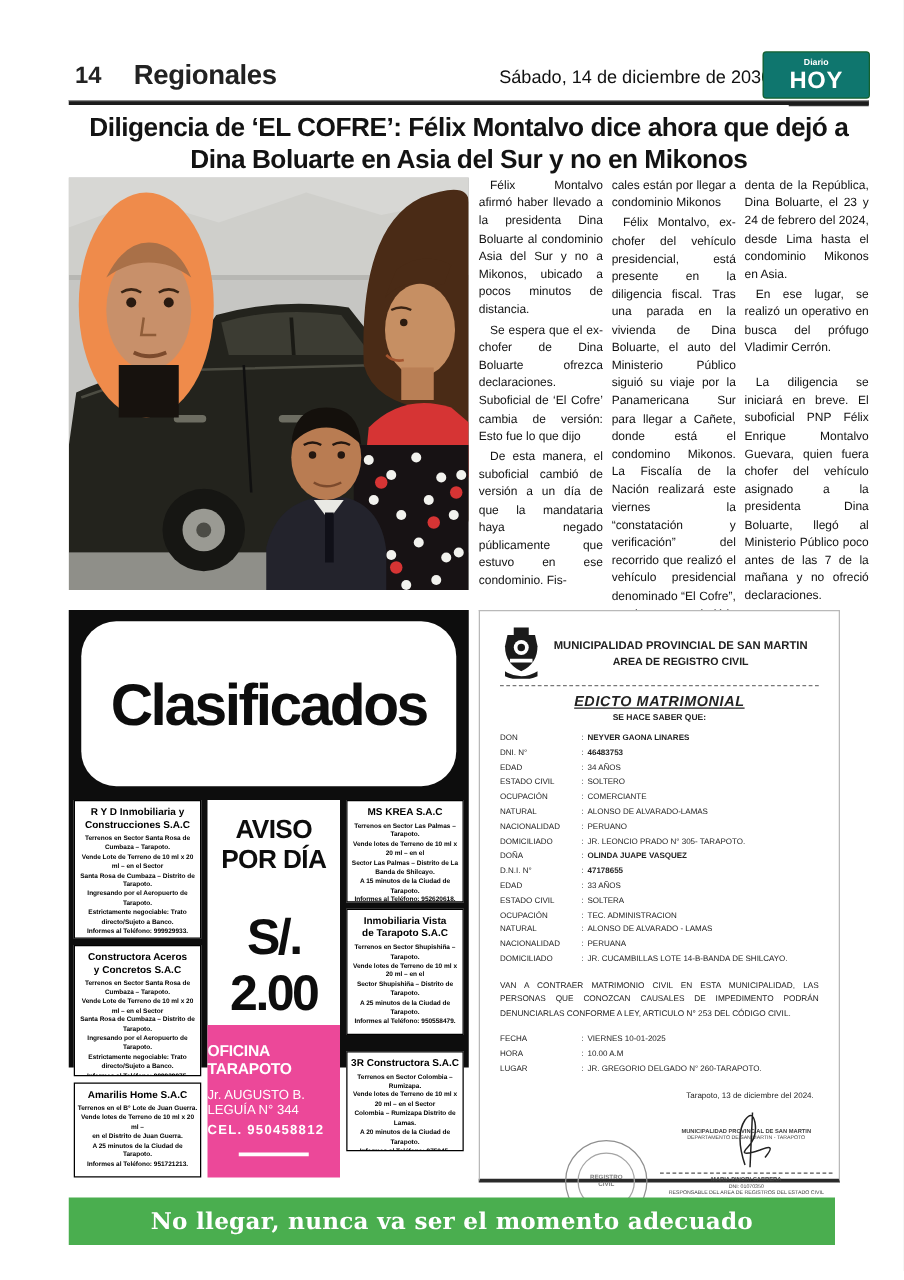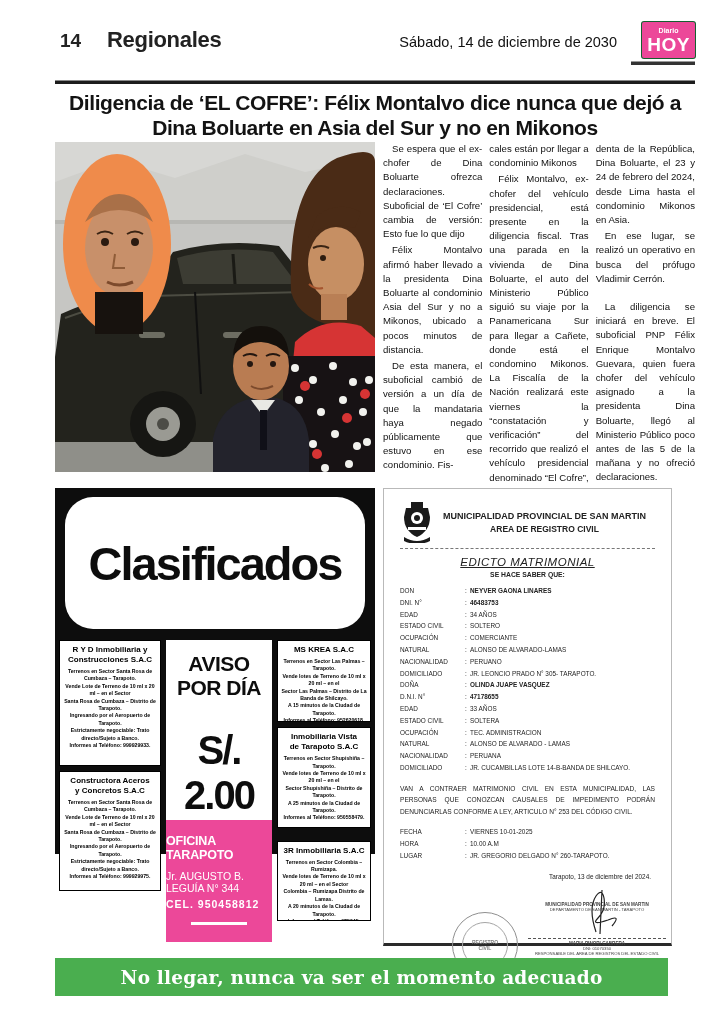--- a/index.html
+++ b/index.html
@@ -7,7 +7,7 @@
         font-family:"Liberation Sans",sans-serif;color:#1a1a1a;overflow:hidden;}
 
   
-  .hdr{position:absolute;left:55px;top:24px;width:640px;height:38px;}
+  .hdr{position:absolute;left:55px;top:44px;width:640px;height:38px;}
   .hdr-page{position:absolute;left:5px;top:6px;font-size:19px;font-weight:bold;color:#222;}
   .hdr-section{position:absolute;left:52px;top:3px;font-size:22px;font-weight:bold;color:#222;letter-spacing:-0.3px;}
   .hdr-date{position:absolute;right:78px;top:10px;font-size:14.5px;color:#111;}

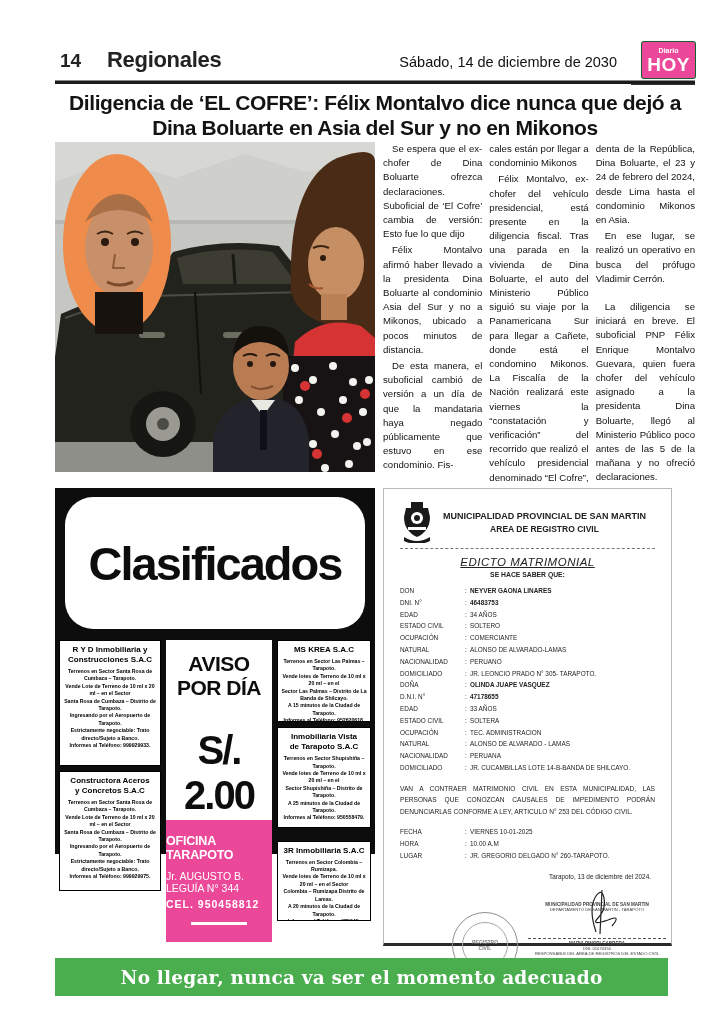--- a/index.html
+++ b/index.html
@@ -11,7 +11,7 @@
   .hdr-page{position:absolute;left:5px;top:6px;font-size:19px;font-weight:bold;color:#222;}
   .hdr-section{position:absolute;left:52px;top:3px;font-size:22px;font-weight:bold;color:#222;letter-spacing:-0.3px;}
   .hdr-date{position:absolute;right:78px;top:10px;font-size:14.5px;color:#111;}
-  .hdr-logo{position:absolute;right:0;top:-2px;width:53px;height:36px;background:#ec4899;border-radius:2px;
+  .hdr-logo{position:absolute;right:0;top:-2px;width:84px;height:36px;background:#0f766e;border-radius:2px;
             display:flex;flex-direction:column;align-items:center;justify-content:center;box-shadow:0 0 0 1px #15602f;}
   .hdr-logo .sm{color:#fff;font-size:7px;font-weight:bold;line-height:8px;}
   .hdr-logo .lg{color:#fff;font-size:19px;font-weight:bold;line-height:19px;letter-spacing:0.5px;}

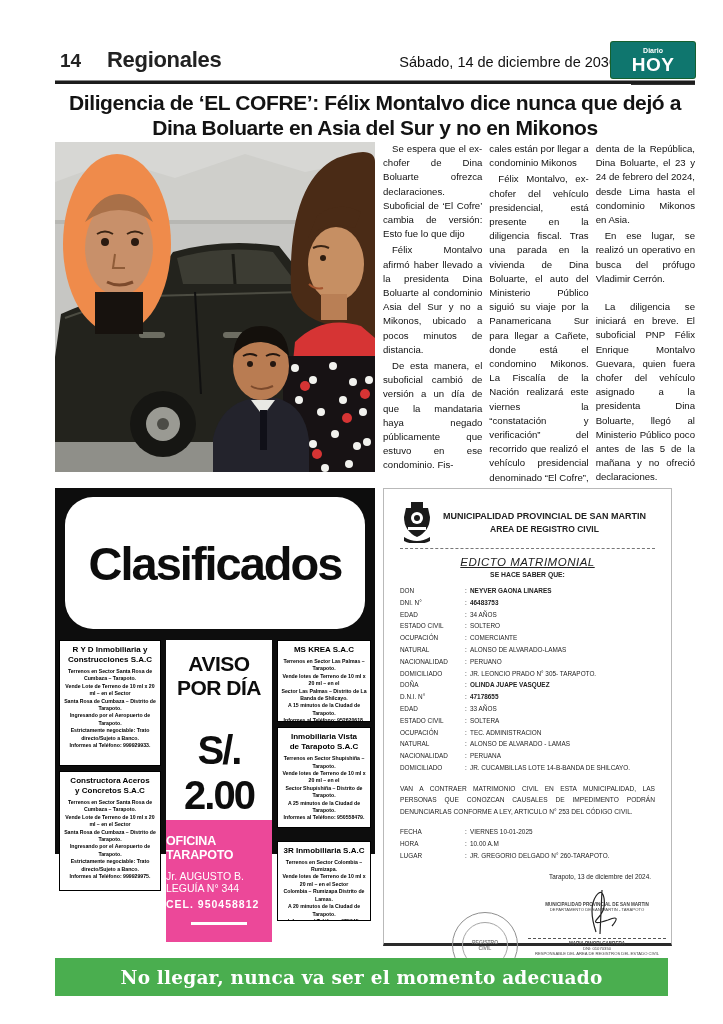--- a/index.html
+++ b/index.html
@@ -110,7 +110,7 @@
   <div class="hdr-rule"></div>
 
   <div class="headline">
-    <div>Diligencia de ‘EL COFRE’: Félix Montalvo dice nunca que dejó a</div>
+    <div>Diligencia de ‘EL COFRE’: Félix Montalvo dice ahora que dejó a</div>
     <div>Dina Boluarte en Asia del Sur y no en Mikonos</div>
   </div>
 

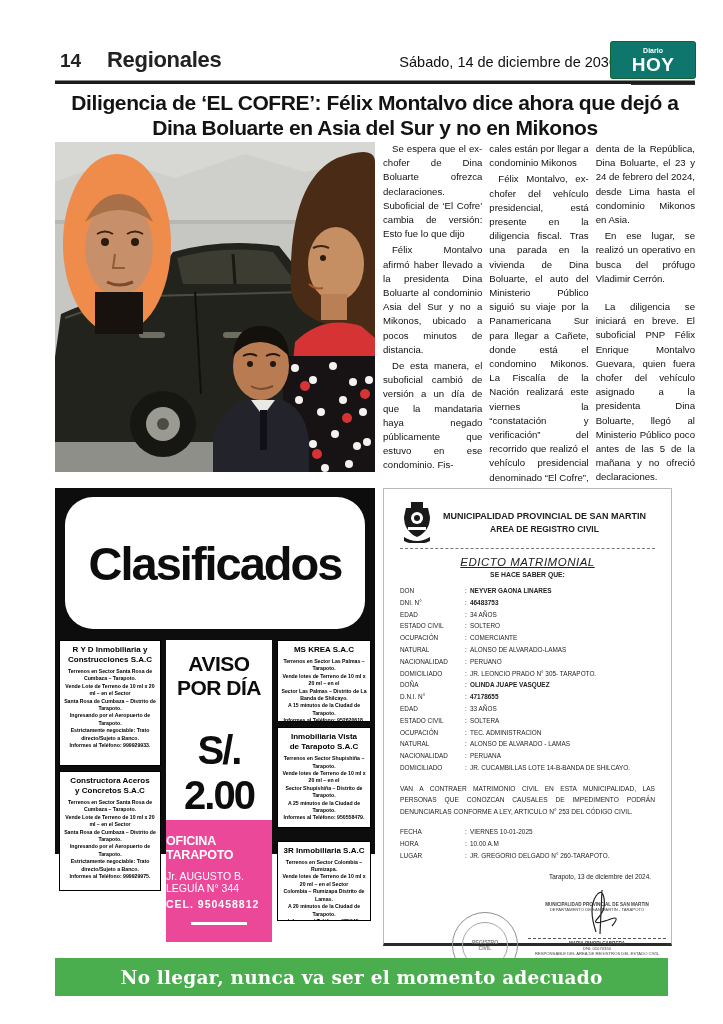--- a/index.html
+++ b/index.html
@@ -210,8 +210,8 @@
 
     <div class="cols">
       <div class="col">
+        <p>Félix Montalvo afirmó haber llevado a la presidenta Dina Boluarte al condominio Asia del Sur y no a Mikonos, ubicado a pocos minutos de distancia.</p>
         <p>Se espera que el ex-chofer de Dina Boluarte ofrezca declaraciones. Suboficial de ‘El Cofre’ cambia de versión: Esto fue lo que dijo</p>
-        <p>Félix Montalvo afirmó haber llevado a la presidenta Dina Boluarte al condominio Asia del Sur y no a Mikonos, ubicado a pocos minutos de distancia.</p>
         <p>De esta manera, el suboficial cambió de versión a un día de que la mandataria haya negado públicamente que estuvo en ese condominio. Fis-</p>
       </div>
       <div class="col">

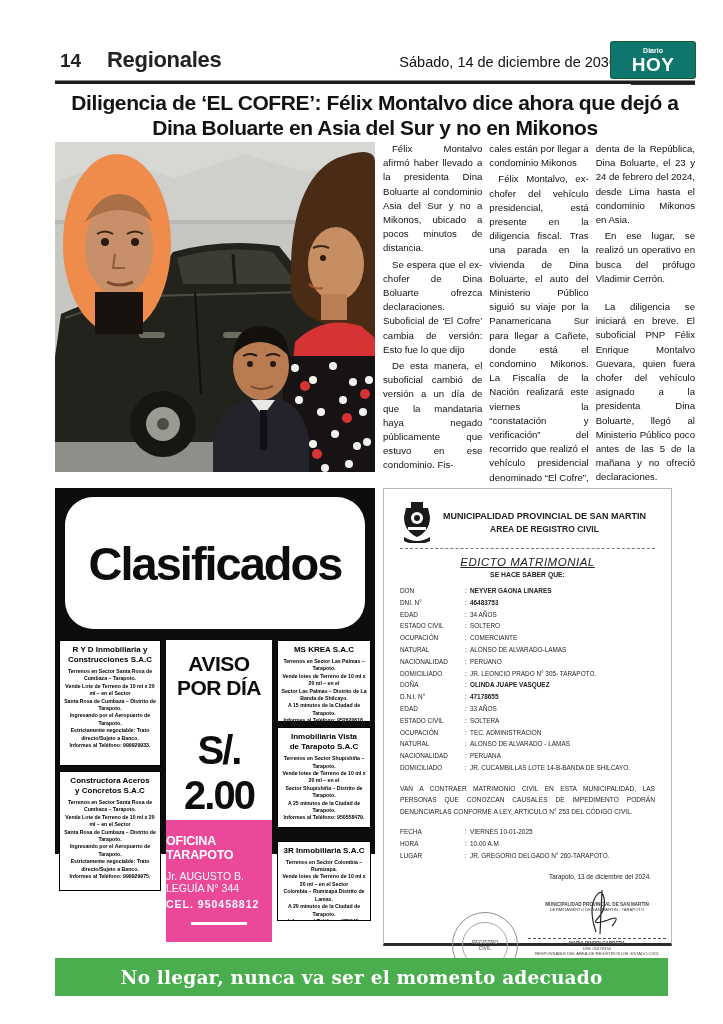--- a/index.html
+++ b/index.html
@@ -221,7 +221,7 @@
       <div class="col">
         <p class="noind">denta de la República, Dina Boluarte, el 23 y 24 de febrero del 2024, desde Lima hasta el condominio Mikonos en Asia.</p>
         <p>En ese lugar, se realizó un operativo en busca del prófugo Vladimir Cerrón.</p>
-        <p class="gap">La diligencia se iniciará en breve. El suboficial PNP Félix Enrique Montalvo Guevara, quien fuera chofer del vehículo asignado a la presidenta Dina Boluarte, llegó al Ministerio Público poco antes de las 5 de la mañana y no ofreció declaraciones.</p>
+        <p class="gap">La diligencia se iniciará en breve. El suboficial PNP Félix Enrique Montalvo Guevara, quien fuera chofer del vehículo asignado a la presidenta Dina Boluarte, llegó al Ministerio Público poco antes de las 7 de la mañana y no ofreció declaraciones.</p>
       </div>
     </div>
   </div>

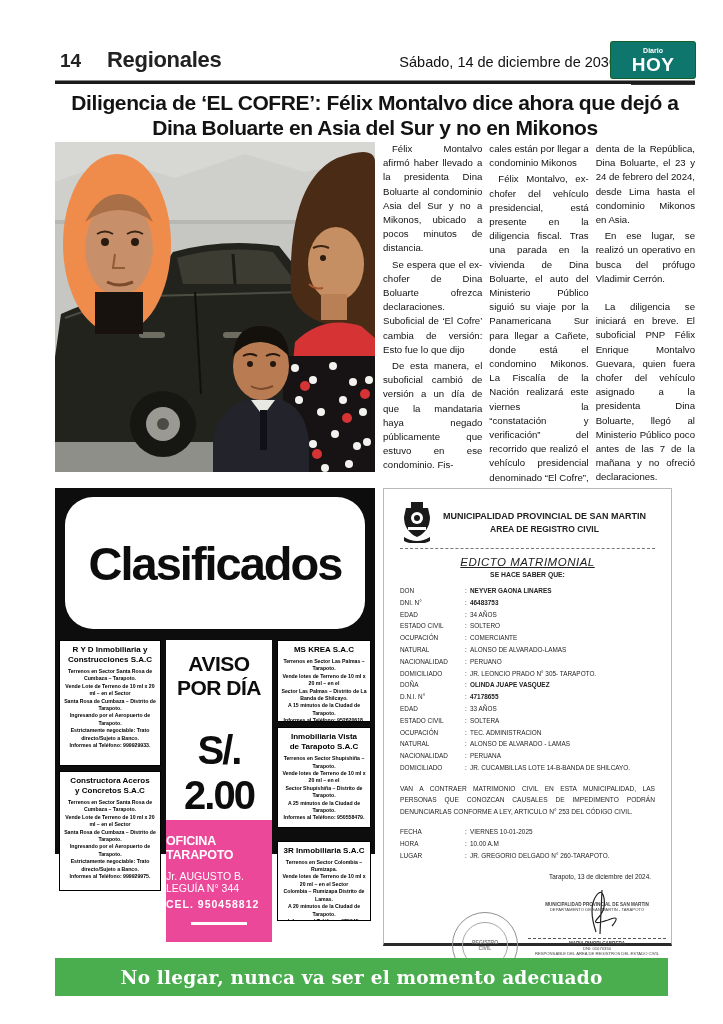--- a/index.html
+++ b/index.html
@@ -62,7 +62,7 @@
   .ed-t1{font-size:9px;font-weight:bold;color:#222;}
   .ed-t2{font-size:8.5px;font-weight:bold;color:#222;margin-top:3px;}
   .ed-dash{border-top:1px dashed #777;margin-top:5px;}
-  .ed-title{text-align:center;margin-top:7px;font-size:11.5px;font-weight:normal;font-style:italic;
+  .ed-title{text-align:center;margin-top:7px;font-size:11.5px;font-weight:bold;font-style:italic;
             text-decoration:underline;letter-spacing:0.5px;color:#222;}
   .ed-sub{text-align:center;margin-top:3px;font-size:6.8px;font-weight:bold;color:#222;}
   .ed-rows{margin-top:7px;}

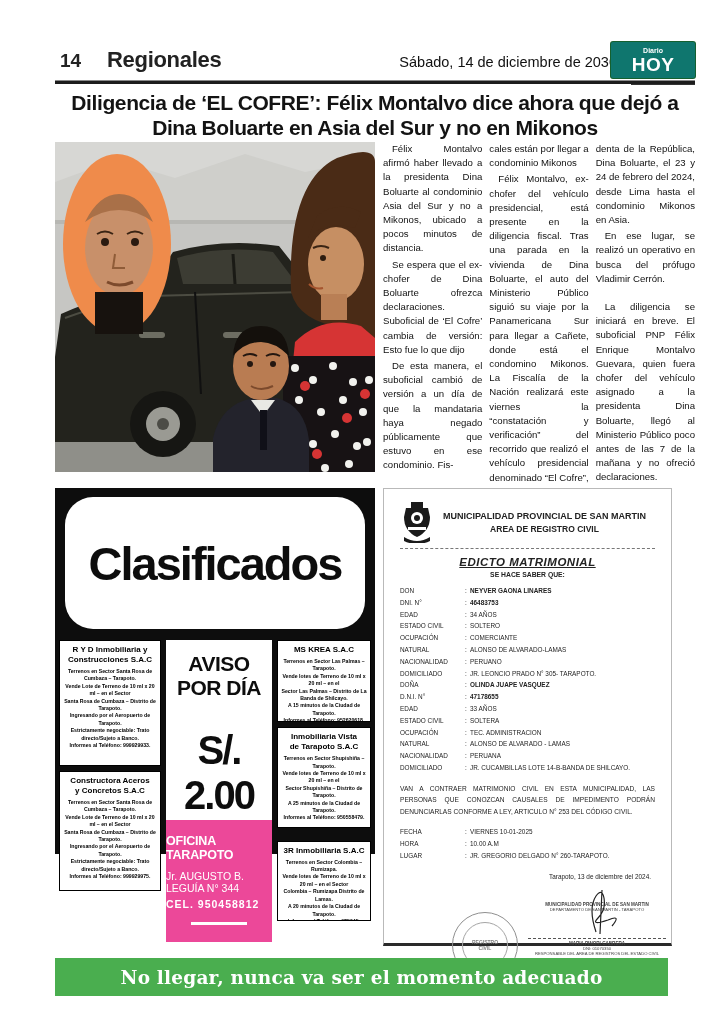--- a/index.html
+++ b/index.html
@@ -285,7 +285,7 @@
 Informes al Teléfono: 950558479.</div>
         </div>
         <div class="adbox" style="height:76px;margin-top:8px">
-          <div class="ad-title">3R Inmobiliaria S.A.C</div>
+          <div class="ad-title">3R Constructora S.A.C</div>
           <div class="ad-body">Terrenos en Sector Colombia – Rumizapa.
 Vende lotes de Terreno de 10 ml x 20 ml – en el Sector
 Colombia – Rumizapa Distrito de Lamas.

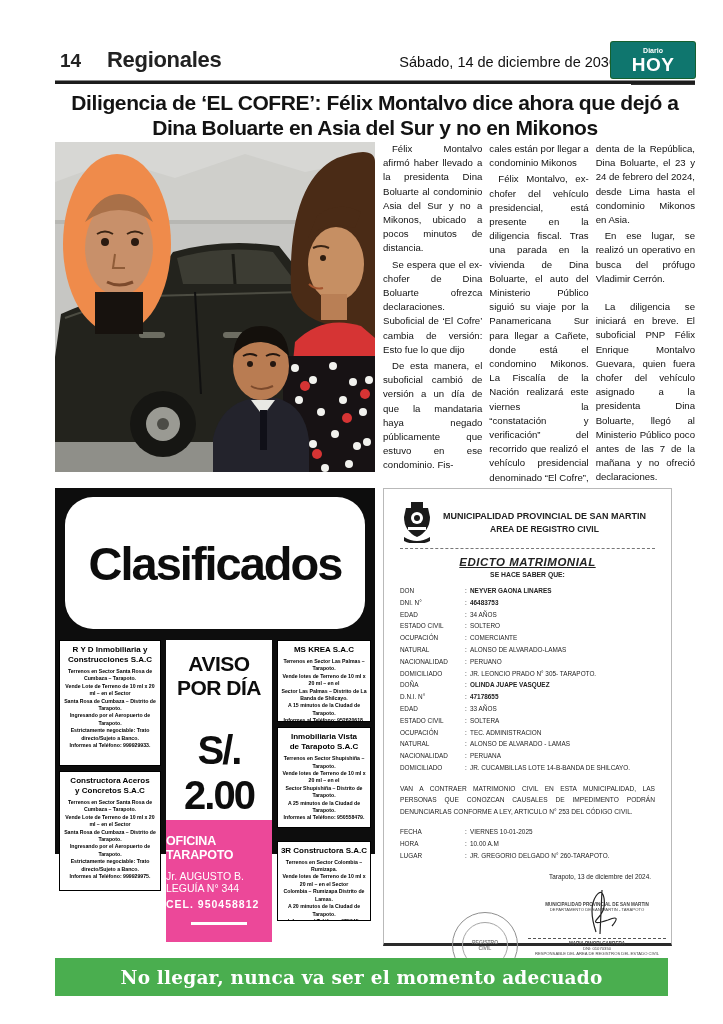--- a/index.html
+++ b/index.html
@@ -253,6 +253,14 @@
 Estrictamente negociable: Trato directo/Sujeto a Banco.
 Informes al Teléfono: 999929975.</div>
         </div>
+        <div class="adbox" style="height:76px">
+          <div class="ad-title">Amarilis Home S.A.C</div>
+          <div class="ad-body">Terrenos en el B° Lote de Juan Guerra.
+Vende lotes de Terreno de 10 ml x 20 ml –
+en el Distrito de Juan Guerra.
+A 25 minutos de la Ciudad de Tarapoto.
+Informes al Teléfono: 951721213.</div>
+        </div>
       </div>
 
       <div class="c-mid">

